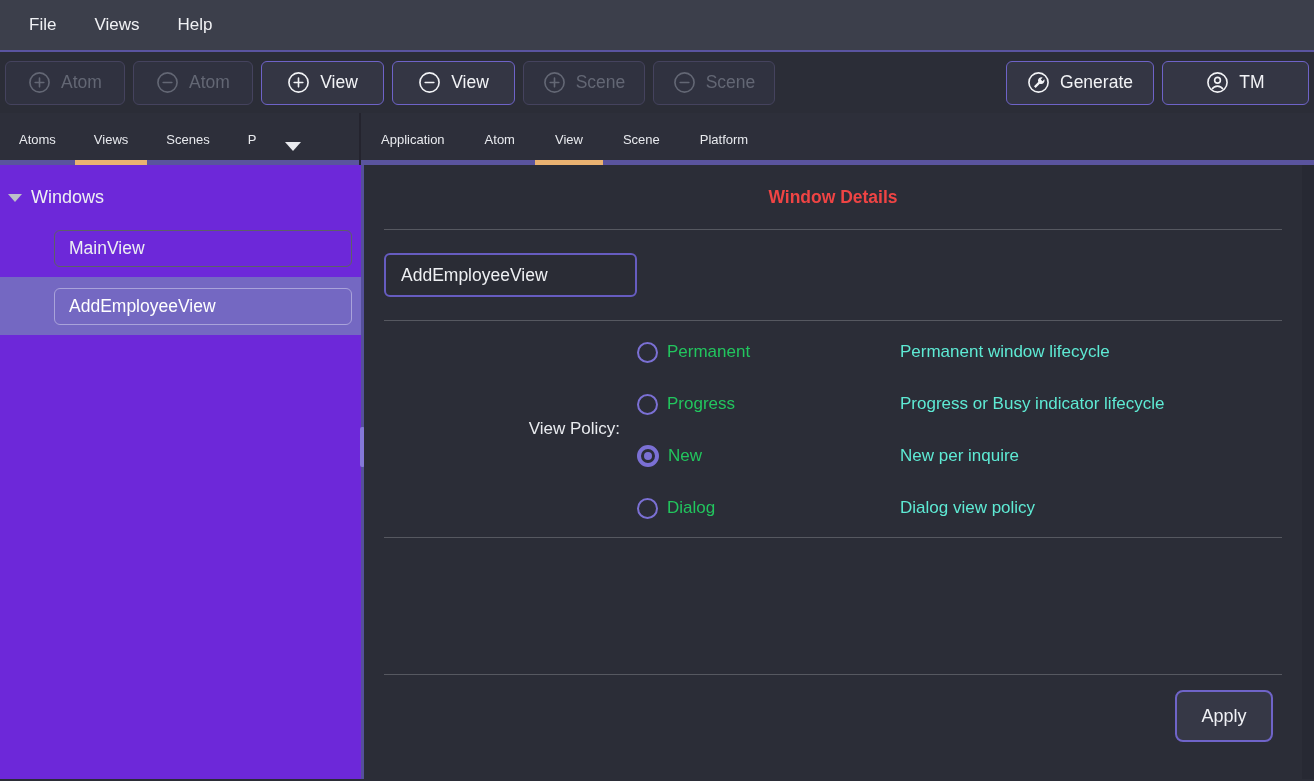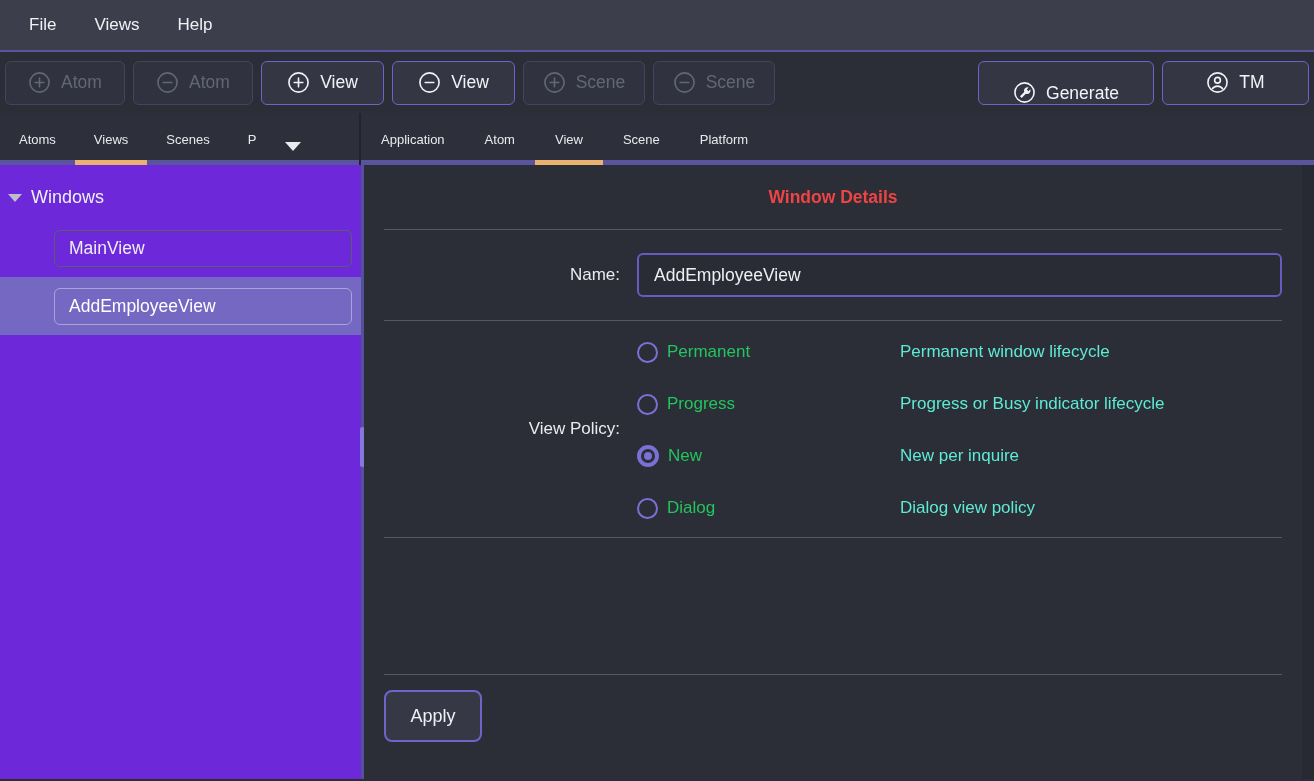--- a/index.html
+++ b/index.html
@@ -34,7 +34,7 @@
   .w-atom { width:120px; }
   .w-view { width:123px; }
   .w-scene{ width:122px; }
-  .w-gen  { width:176px;align-items:flex-end; }
+  .w-gen  { width:148px; }
   .w-tm   { width:147px; }
   .tb-spacer { flex:1; }
 

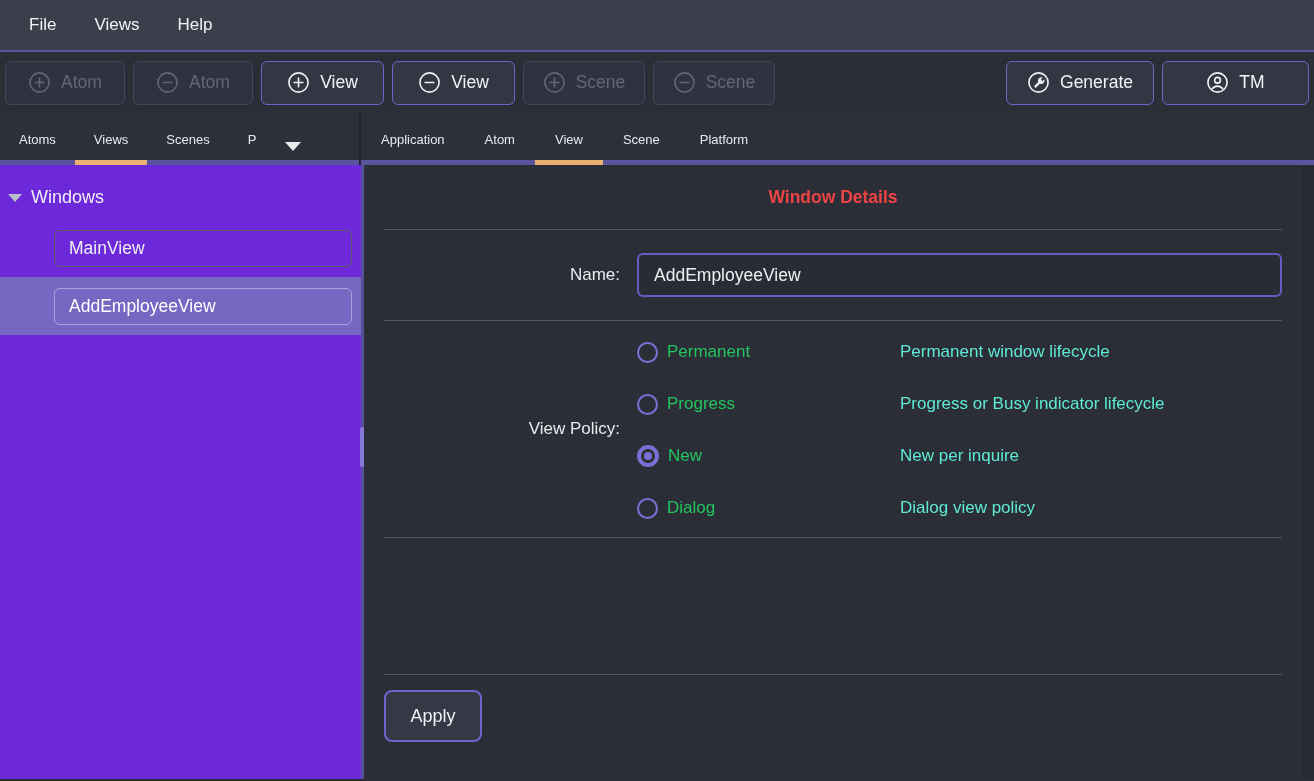--- a/index.html
+++ b/index.html
@@ -281,7 +281,6 @@
       <div class="details-title">Window Details</div>
 
       <div class="form-row name-row">
-        <div class="field-label">Name:</div>
         <input class="name-input" type="text" value="AddEmployeeView" style="">
       </div>
 

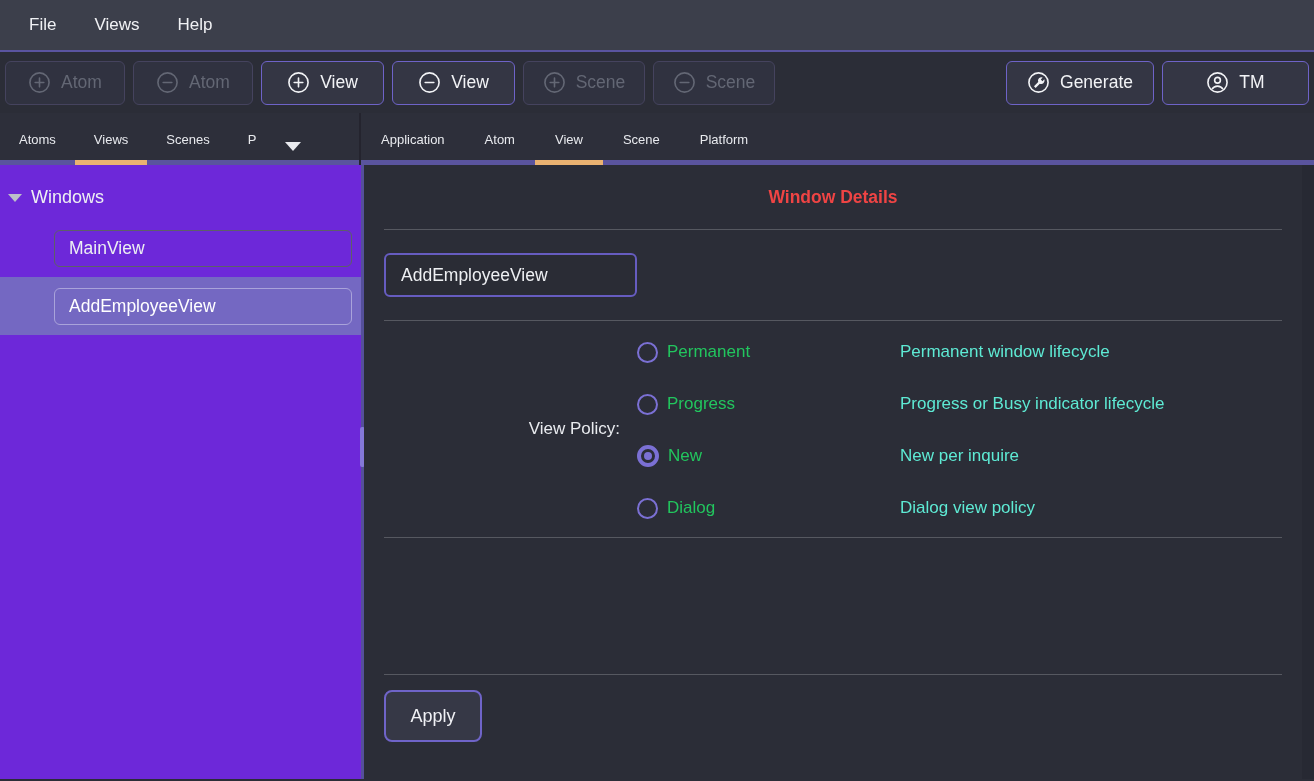--- a/index.html
+++ b/index.html
@@ -125,7 +125,7 @@
   .radio-label { color:#22c55e; }
   .option-desc { color:#5eead4; }
   .spacer-row { height:137px; border-bottom:1px solid #565860; }
-  .footer-row { display:flex; padding:15px 9px 0 0; }
+  .footer-row { display:flex; justify-content:flex-end; padding:15px 9px 0 0; }
   .apply-btn {
     width:98px; height:52px; border-radius:8px; border:2px solid #6f64c8;
     background:#363846; color:#f0f1f5; font-size:18px;

